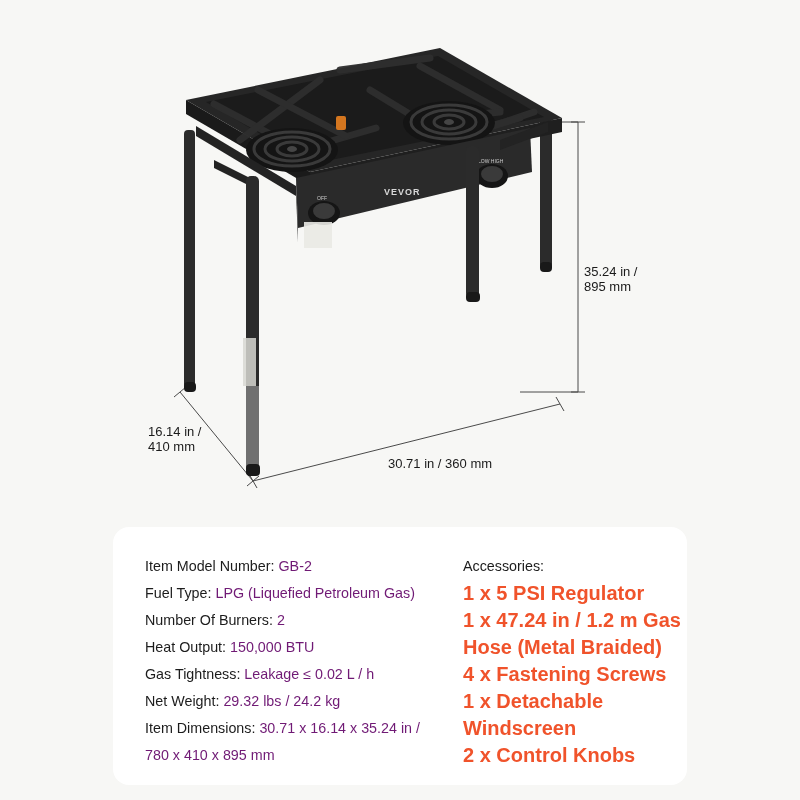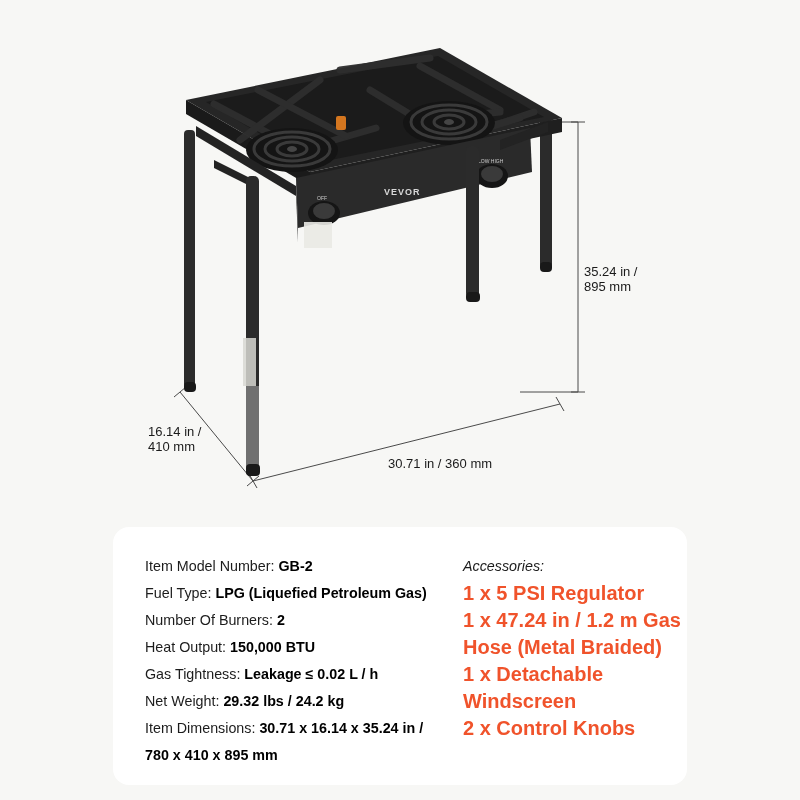--- a/index.html
+++ b/index.html
@@ -80,7 +80,7 @@
     white-space: normal;
   }
   .spec-label { color: #1c1c1c; }
-  .spec-value { color: #000000; font-weight: bold; }
+  .spec-value { color: #701a75; font-weight: normal; }
   .acc-head {
     font-size: 14.3px;
     line-height: 27px;

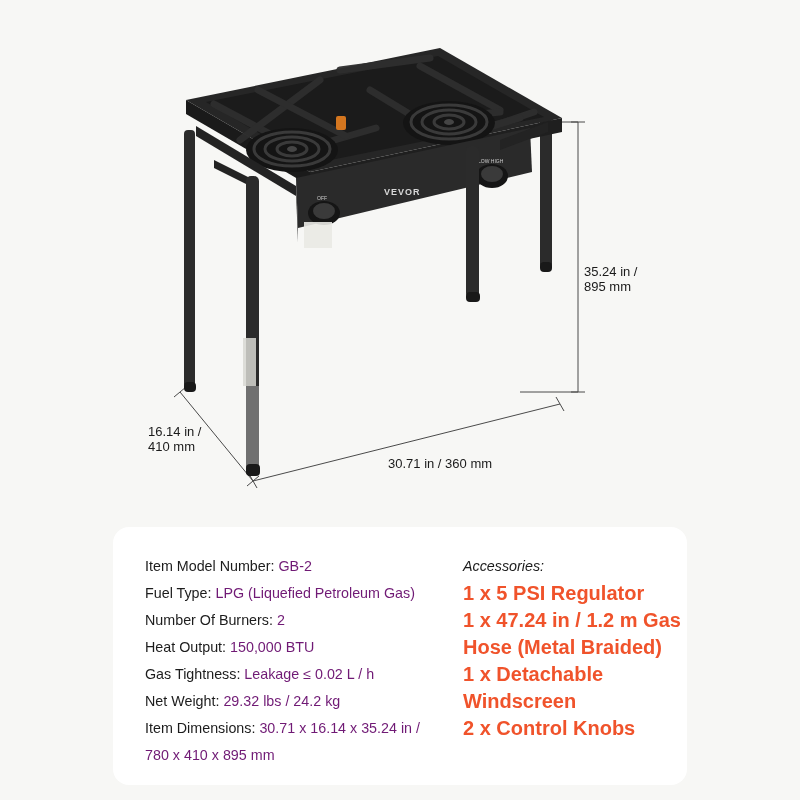--- a/index.html
+++ b/index.html
@@ -85,7 +85,6 @@
     font-size: 14.3px;
     line-height: 27px;
     color: #1c1c1c;
-    font-style: italic;
   }
   .acc-item {
     font-size: 20px;

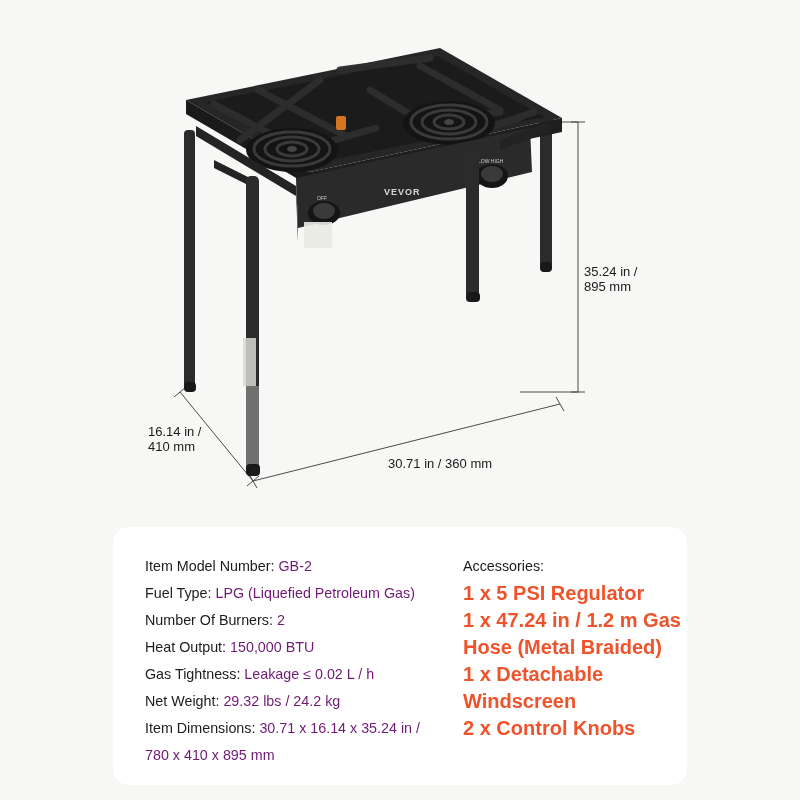--- a/index.html
+++ b/index.html
@@ -239,6 +239,7 @@
     <div class="acc-head">Accessories:</div>
     <div class="acc-item">1 x 5 PSI Regulator</div>
     <div class="acc-item">1 x 47.24 in / 1.2 m Gas Hose (Metal Braided)</div>
+    <div class="acc-item">4 x Fastening Screws</div>
     <div class="acc-item">1 x Detachable Windscreen</div>
     <div class="acc-item">2 x Control Knobs</div>
   </div>

